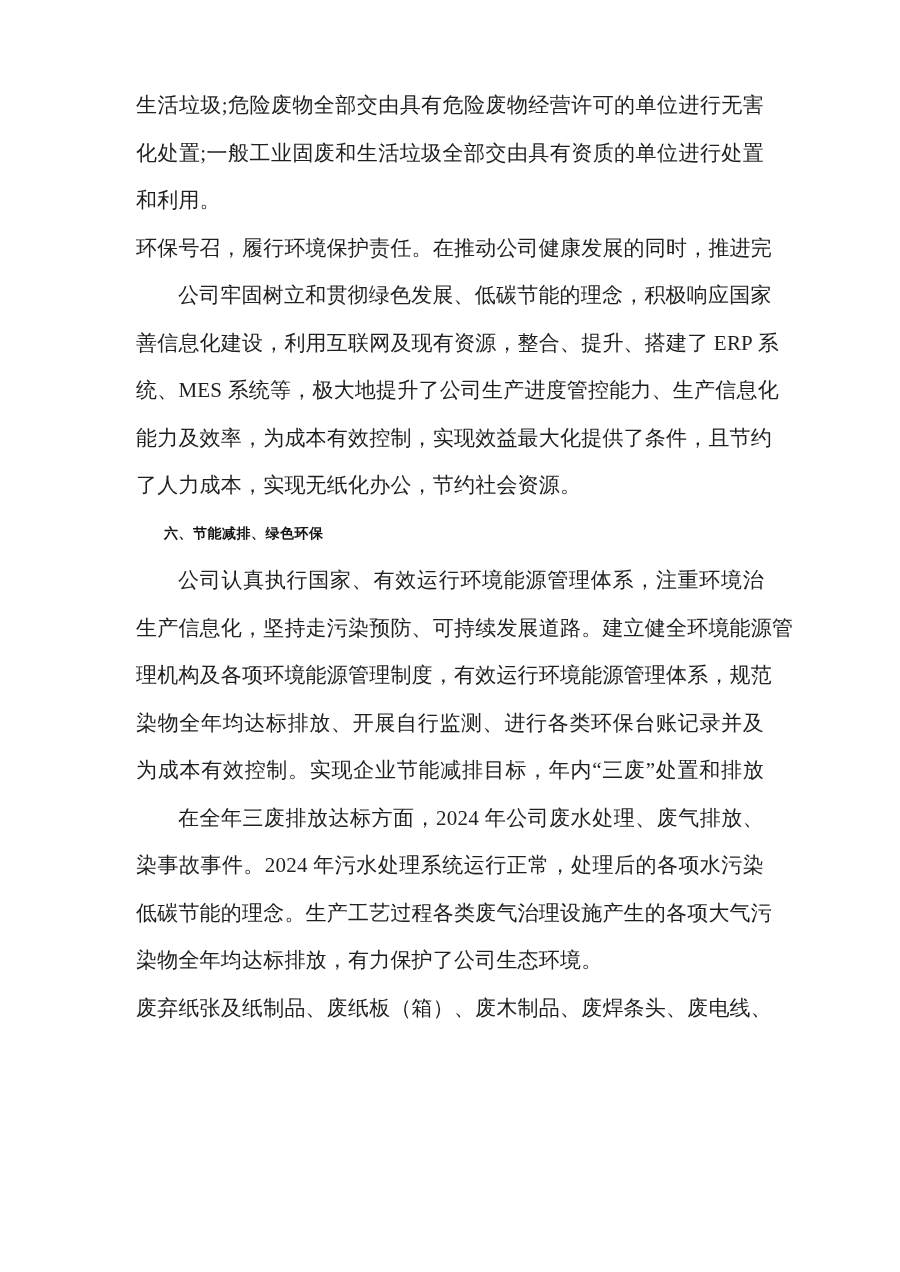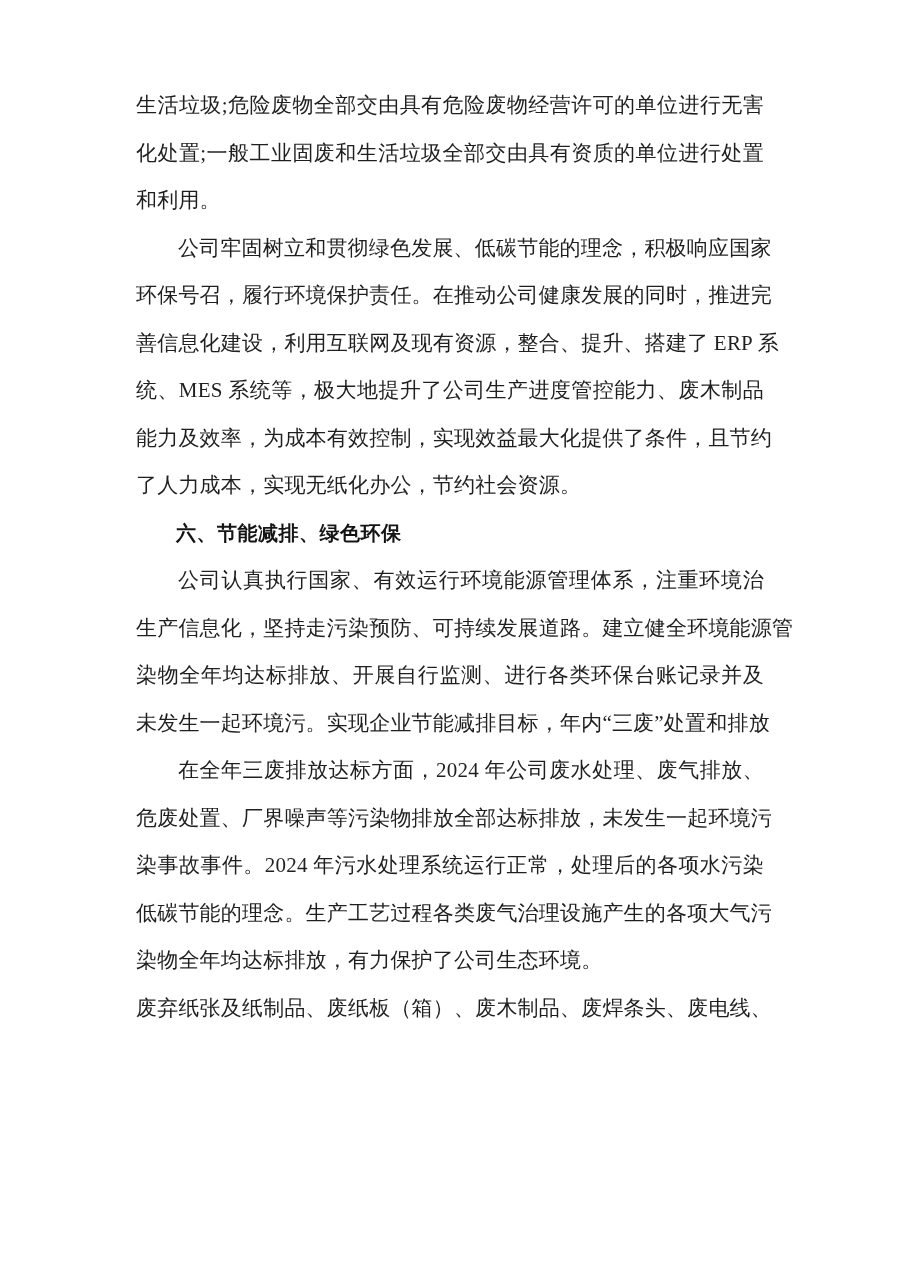--- a/index.html
+++ b/index.html
@@ -64,8 +64,8 @@
     </div>
 
     <div class="para">
+      <div class="line">环保号召，履行环境保护责任。在推动公司健康发展的同时，推进完</div>
       <div class="line indent">公司牢固树立和贯彻绿色发展、低碳节能的理念，积极响应国家</div>
-      <div class="line">环保号召，履行环境保护责任。在推动公司健康发展的同时，推进完</div>
       <div class="line">善信息化建设，利用互联网及现有资源，整合、提升、搭建了 ERP 系</div>
       <div class="line">统、MES 系统等，极大地提升了公司生产进度管控能力、废木制品</div>
       <div class="line">能力及效率，为成本有效控制，实现效益最大化提供了条件，且节约</div>

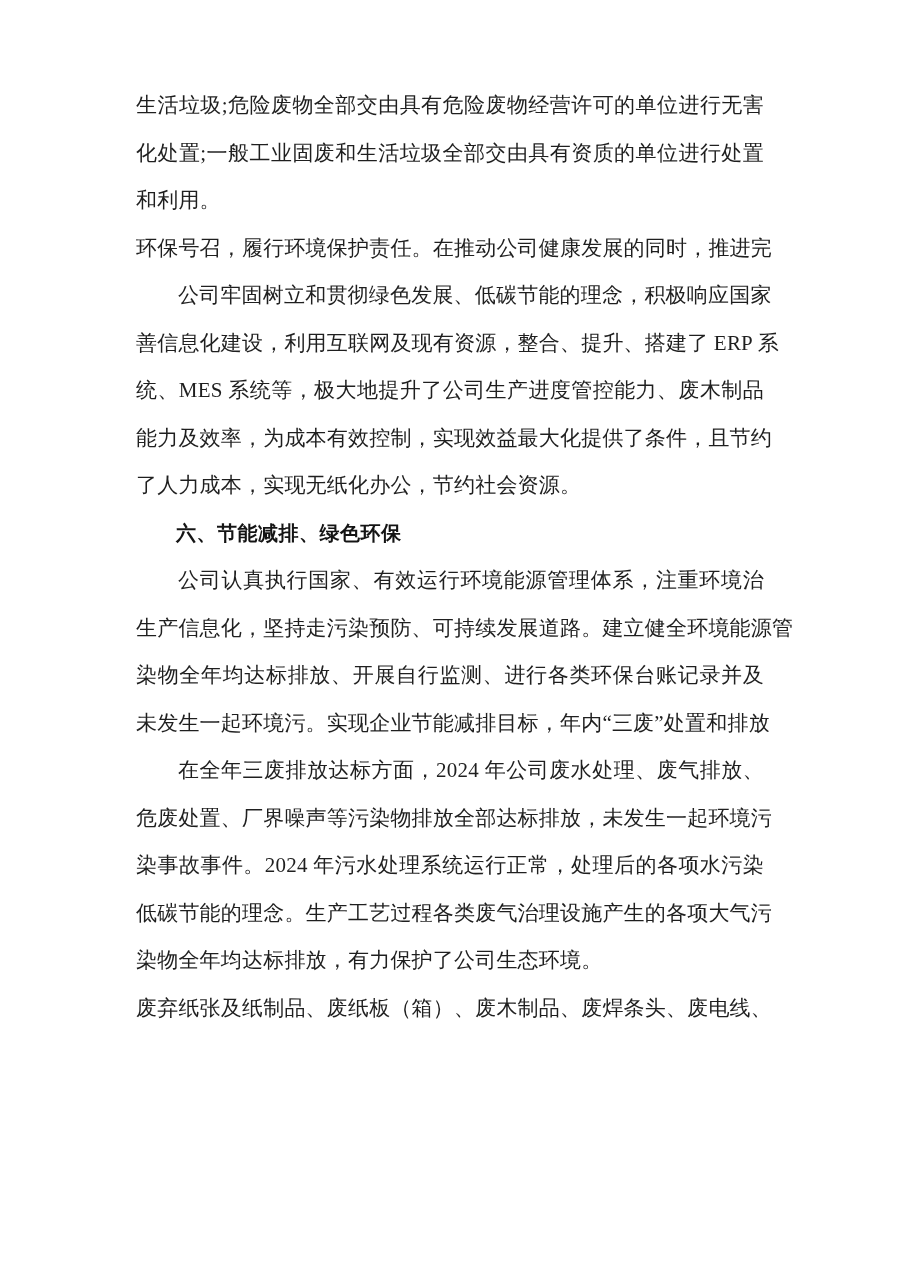--- a/index.html
+++ b/index.html
@@ -67,7 +67,7 @@
       <div class="line">环保号召，履行环境保护责任。在推动公司健康发展的同时，推进完</div>
       <div class="line indent">公司牢固树立和贯彻绿色发展、低碳节能的理念，积极响应国家</div>
       <div class="line">善信息化建设，利用互联网及现有资源，整合、提升、搭建了 ERP 系</div>
-      <div class="line">统、MES 系统等，极大地提升了公司生产进度管控能力、废木制品</div>
+      <div class="line">统、MES 系统等，极大地提升了公司生产进度管控能力、生产信息化</div>
       <div class="line">能力及效率，为成本有效控制，实现效益最大化提供了条件，且节约</div>
       <div class="line end">了人力成本，实现无纸化办公，节约社会资源。</div>
     </div>

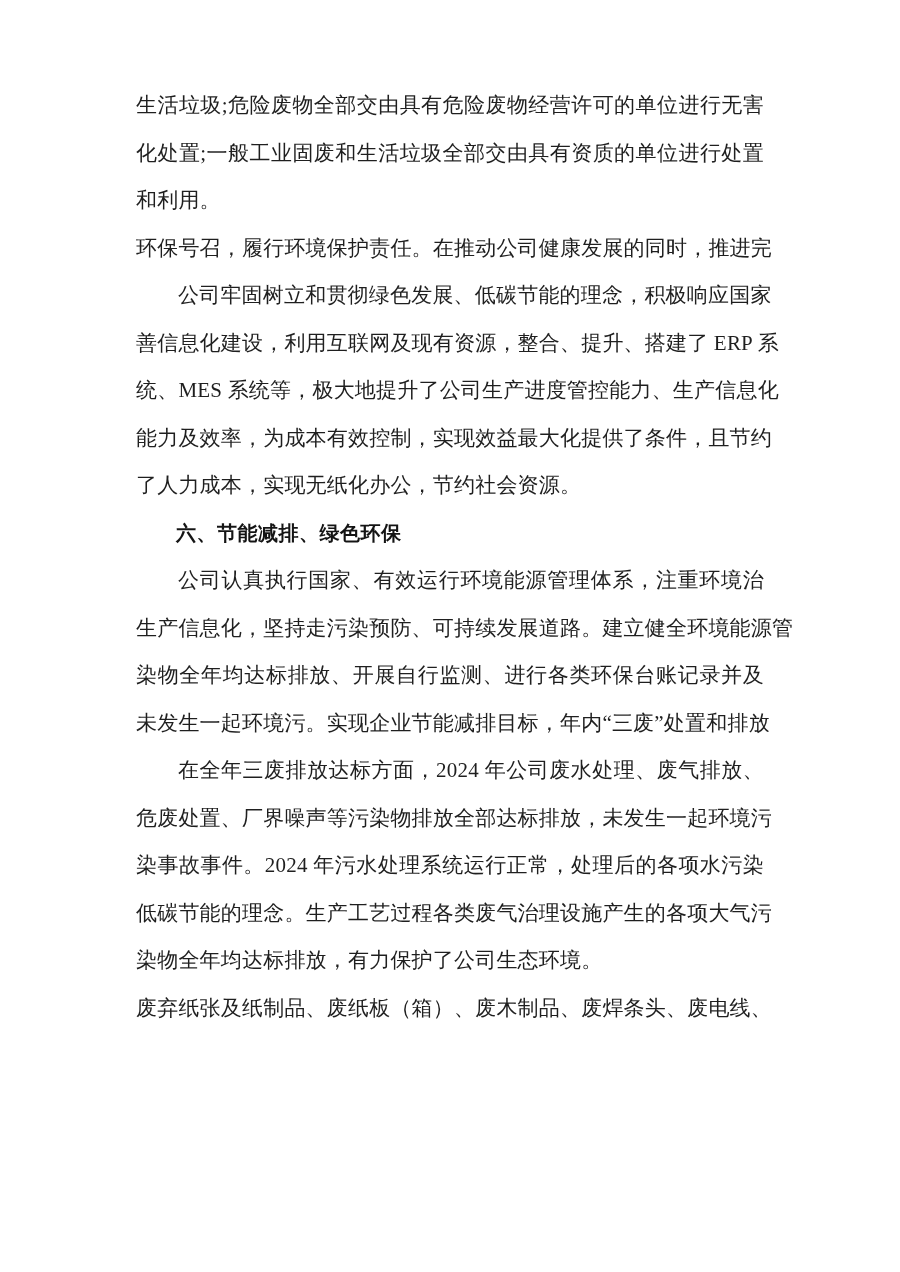--- a/index.html
+++ b/index.html
@@ -41,7 +41,7 @@
   }
   .heading {
     margin: 0;
-    font-size: 20px;
+    font-size: 14px;
     height: 47.5px;
     line-height: 47.5px;
     font-weight: bold;

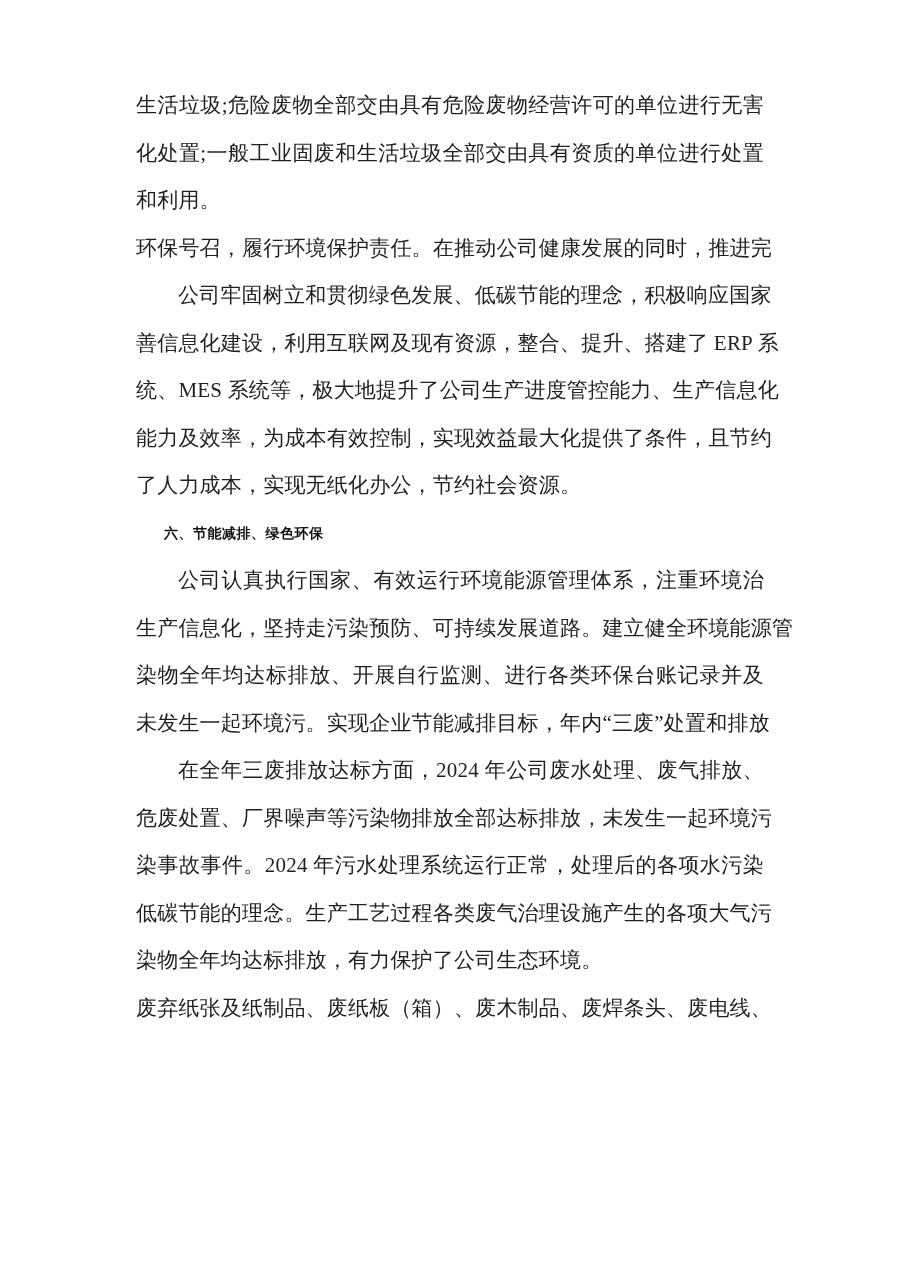--- a/index.html
+++ b/index.html
@@ -77,6 +77,7 @@
     <div class="para">
       <div class="line indent">公司认真执行国家、有效运行环境能源管理体系，注重环境治</div>
       <div class="line">生产信息化，坚持走污染预防、可持续发展道路。建立健全环境能源管</div>
+      <div class="line">理机构及各项环境能源管理制度，有效运行环境能源管理体系，规范</div>
       <div class="line">染物全年均达标排放、开展自行监测、进行各类环保台账记录并及</div>
       <div class="line">未发生一起环境污。实现企业节能减排目标，年内“三废”处置和排放</div>
     </div>

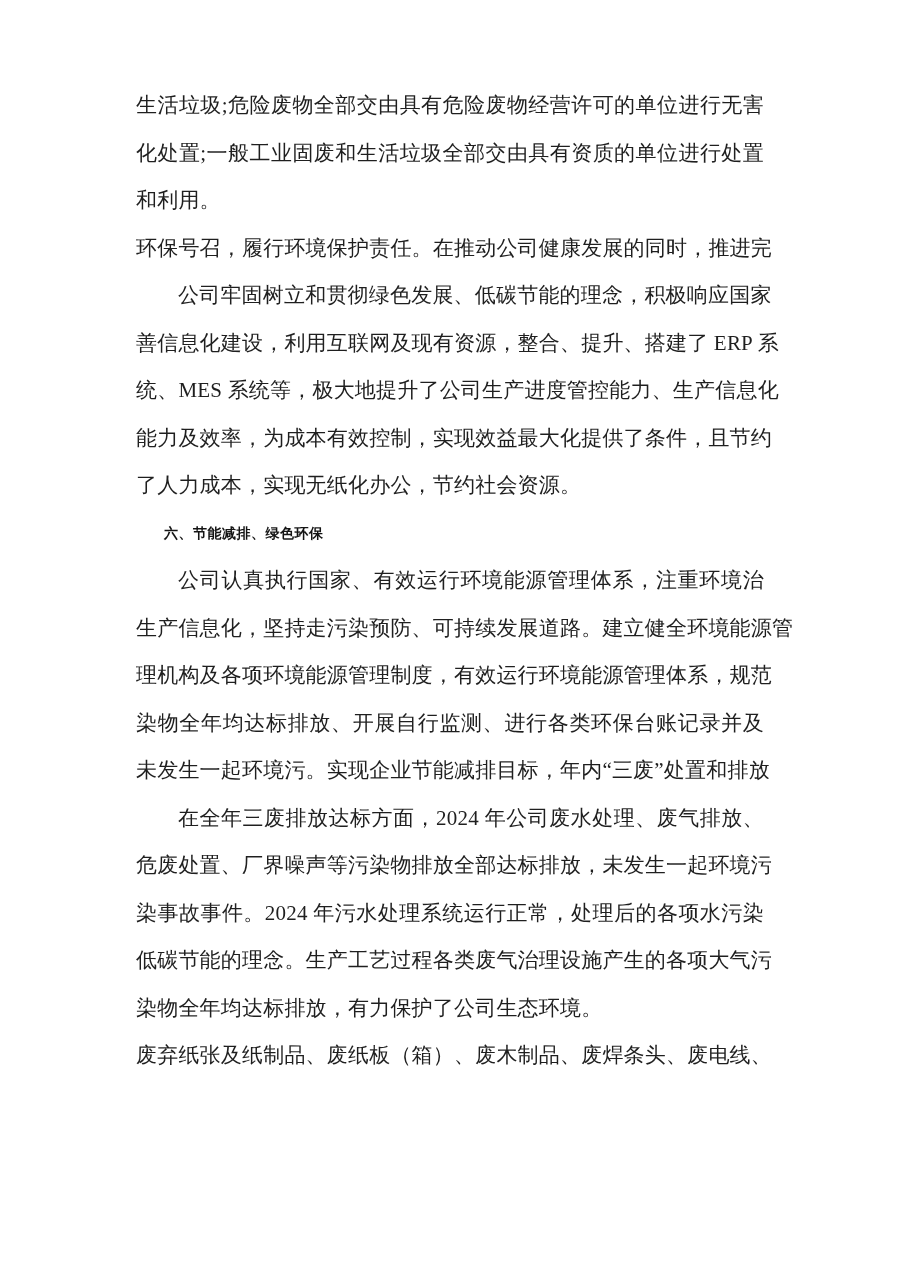--- a/index.html
+++ b/index.html
@@ -79,7 +79,7 @@
       <div class="line">生产信息化，坚持走污染预防、可持续发展道路。建立健全环境能源管</div>
       <div class="line">理机构及各项环境能源管理制度，有效运行环境能源管理体系，规范</div>
       <div class="line">染物全年均达标排放、开展自行监测、进行各类环保台账记录并及</div>
-      <div class="line">未发生一起环境污。实现企业节能减排目标，年内“三废”处置和排放</div>
+      <div class="line">为成本有效控制。实现企业节能减排目标，年内“三废”处置和排放</div>
     </div>
 
     <div class="para">

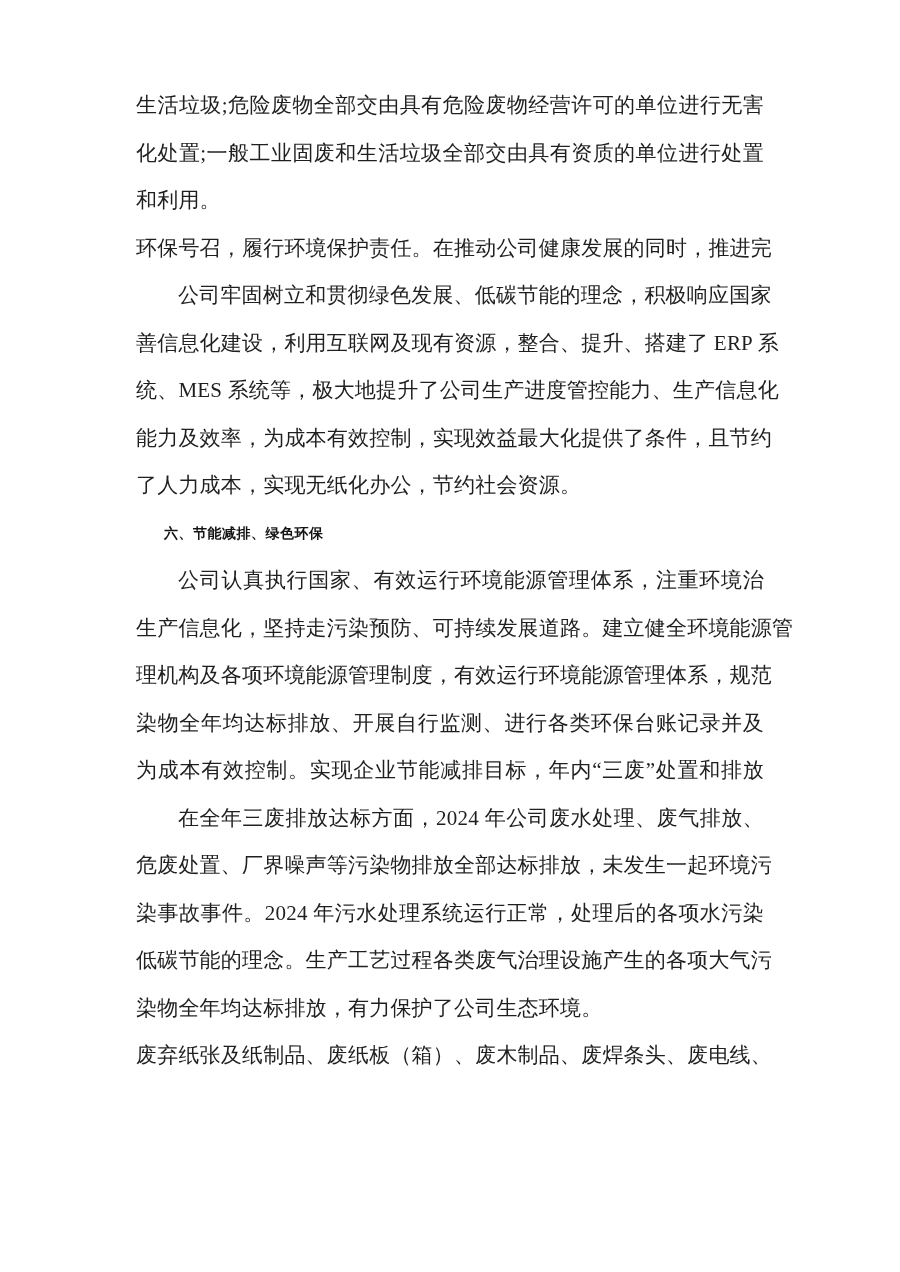--- a/index.html
+++ b/index.html
@@ -84,7 +84,6 @@
 
     <div class="para">
       <div class="line indent">在全年三废排放达标方面，2024 年公司废水处理、废气排放、</div>
-      <div class="line">危废处置、厂界噪声等污染物排放全部达标排放，未发生一起环境污</div>
       <div class="line">染事故事件。2024 年污水处理系统运行正常，处理后的各项水污染</div>
       <div class="line">低碳节能的理念。生产工艺过程各类废气治理设施产生的各项大气污</div>
       <div class="line end">染物全年均达标排放，有力保护了公司生态环境。</div>

